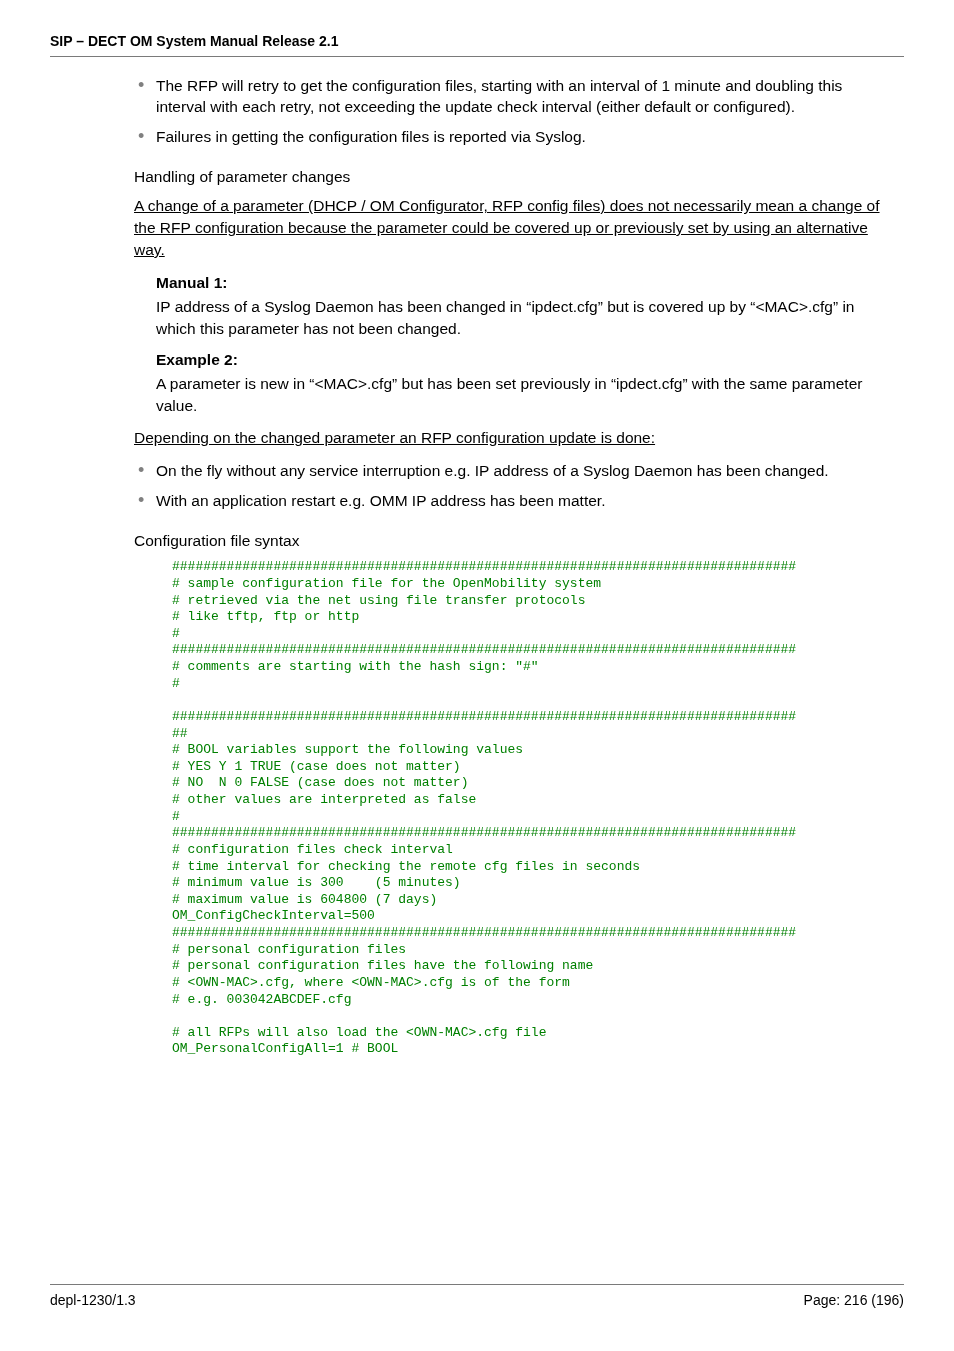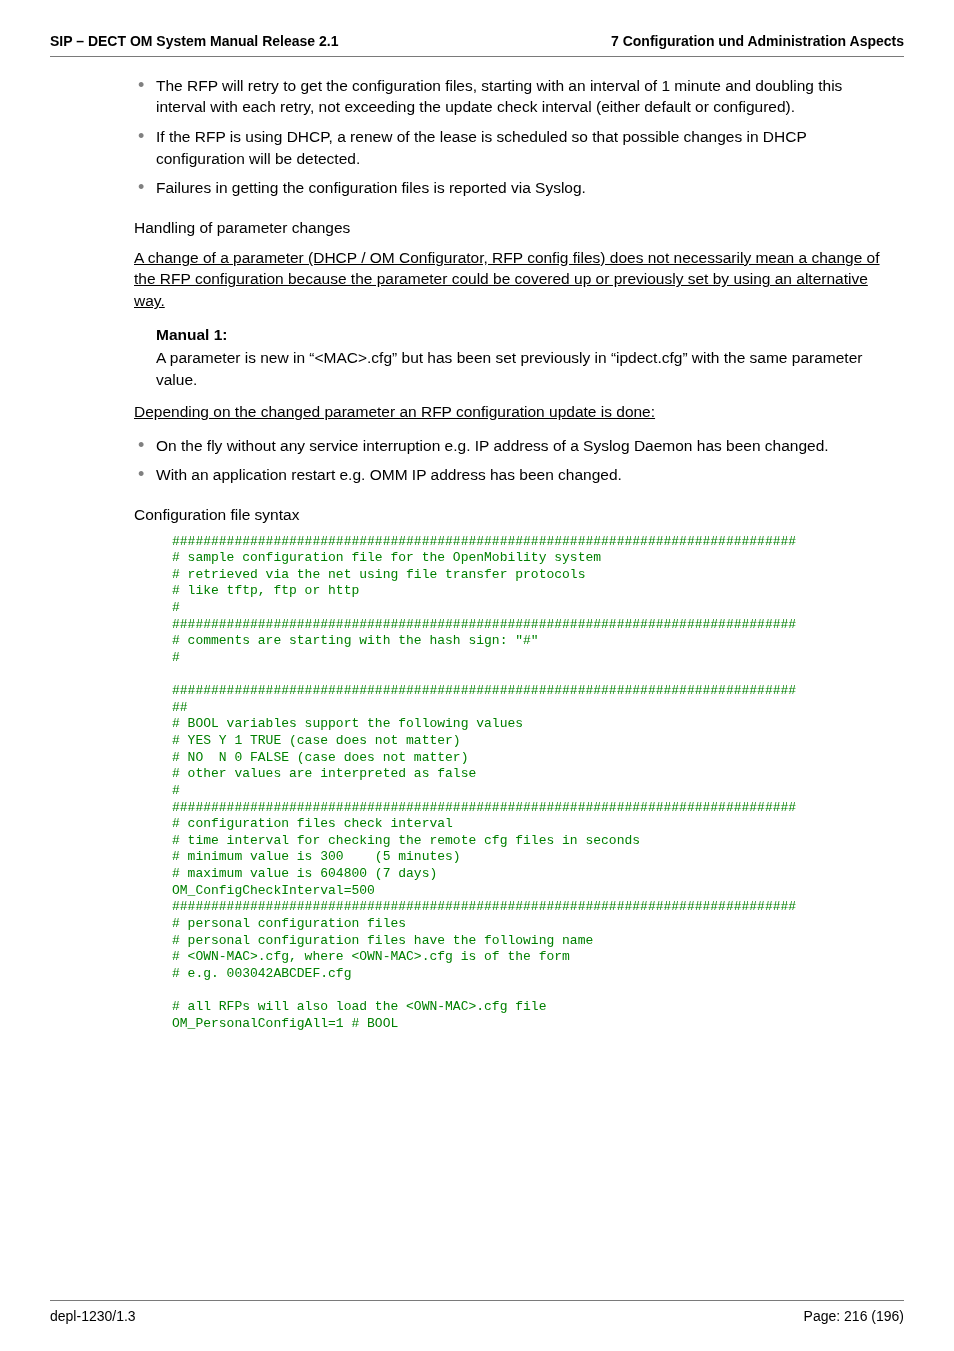--- a/index.html
+++ b/index.html
@@ -107,7 +107,6 @@
 
   <div class="header-row">
     <span>SIP – DECT OM System Manual Release 2.1</span>
-    <span>7 Configuration und Administration Aspects</span>
   </div>
   <hr class="rule-top">
 

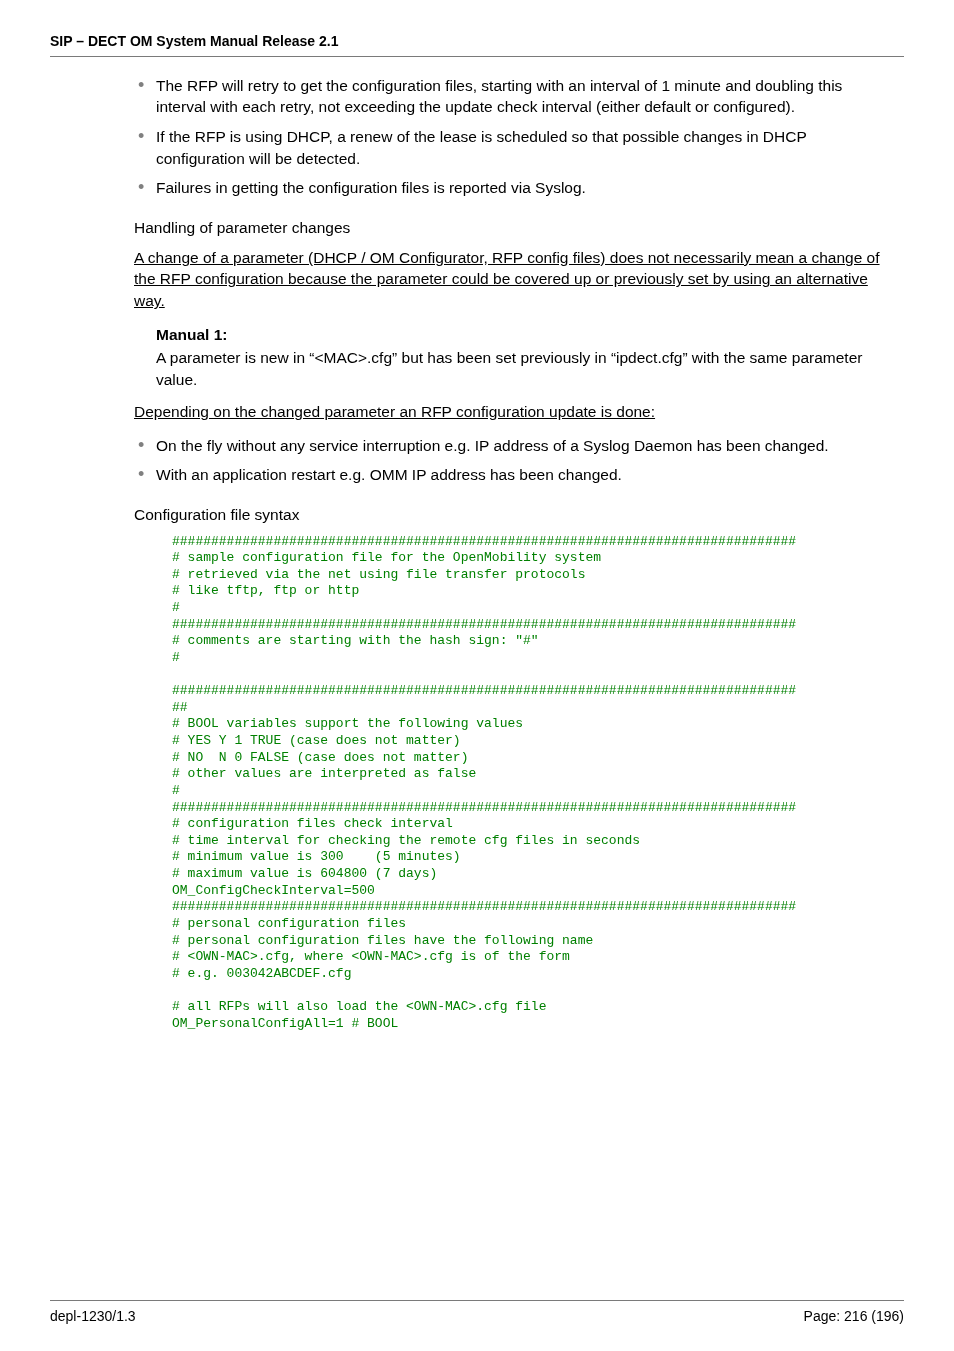--- a/index.html
+++ b/index.html
@@ -114,7 +114,6 @@
 
     <ul class="bullets">
       <li>The RFP will retry to get the configuration files, starting with an interval of 1 minute and doubling this interval with each retry, not exceeding the update check interval (either default or configured).</li>
-      <li>If the RFP is using DHCP, a renew of the lease is scheduled so that possible changes in DHCP configuration will be detected.</li>
       <li>Failures in getting the configuration files is reported via Syslog.</li>
     </ul>
 

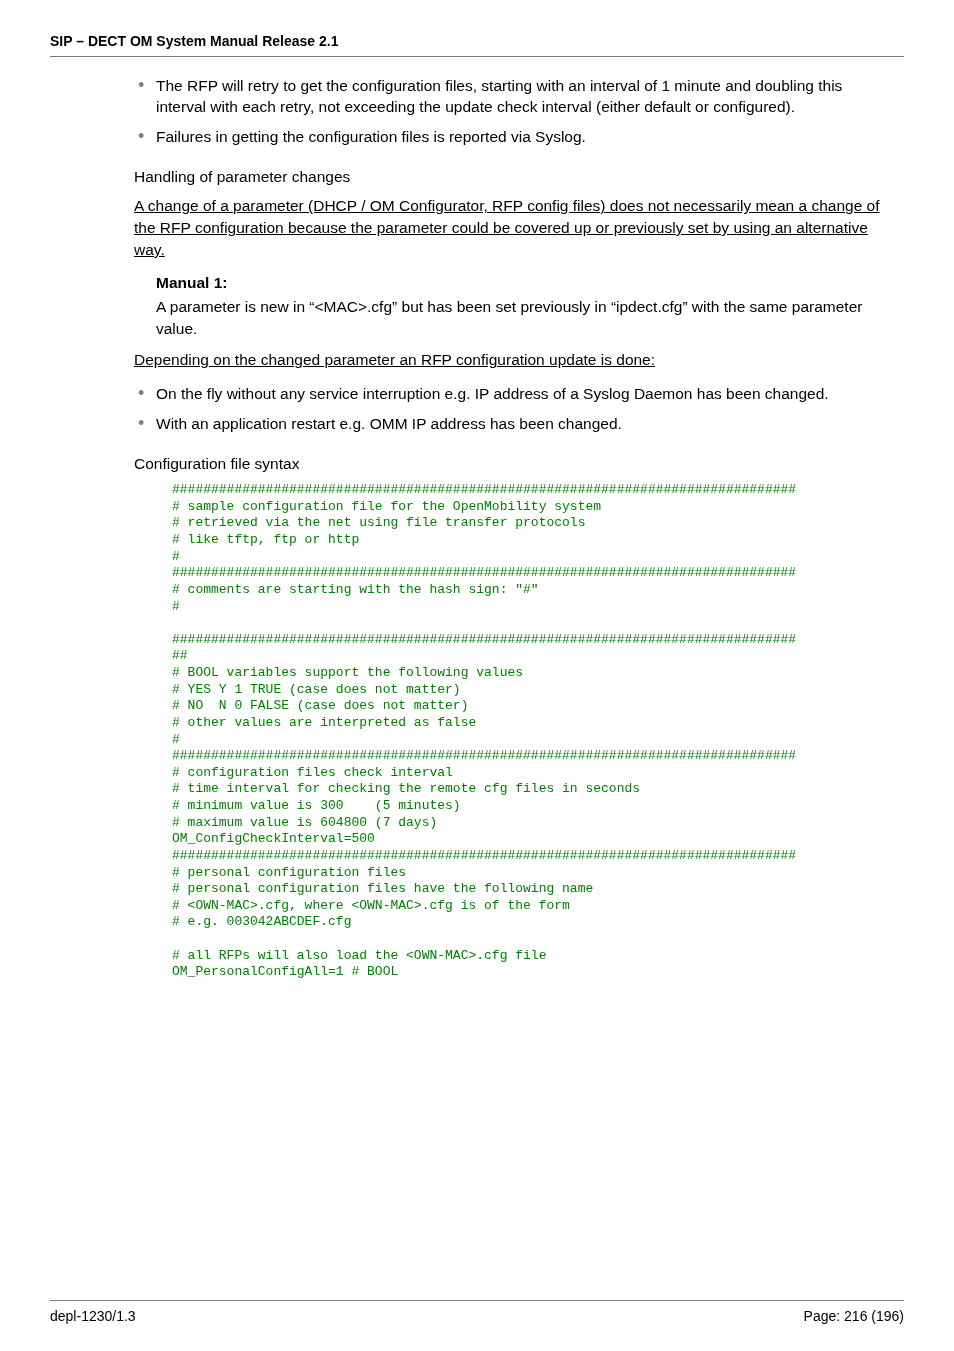--- a/index.html
+++ b/index.html
@@ -122,6 +122,7 @@
 
     <div class="example-block">
       <div class="example-title">Manual 1:</div>
+      <p class="example-body">IP address of a Syslog Daemon has been changed in “ipdect.cfg” but is covered up by “&lt;MAC&gt;.cfg” in which this parameter has not been changed.</p>
 
       <p class="example-body">A parameter is new in “&lt;MAC&gt;.cfg” but has been set previously in “ipdect.cfg” with the same parameter value.</p>
     </div>

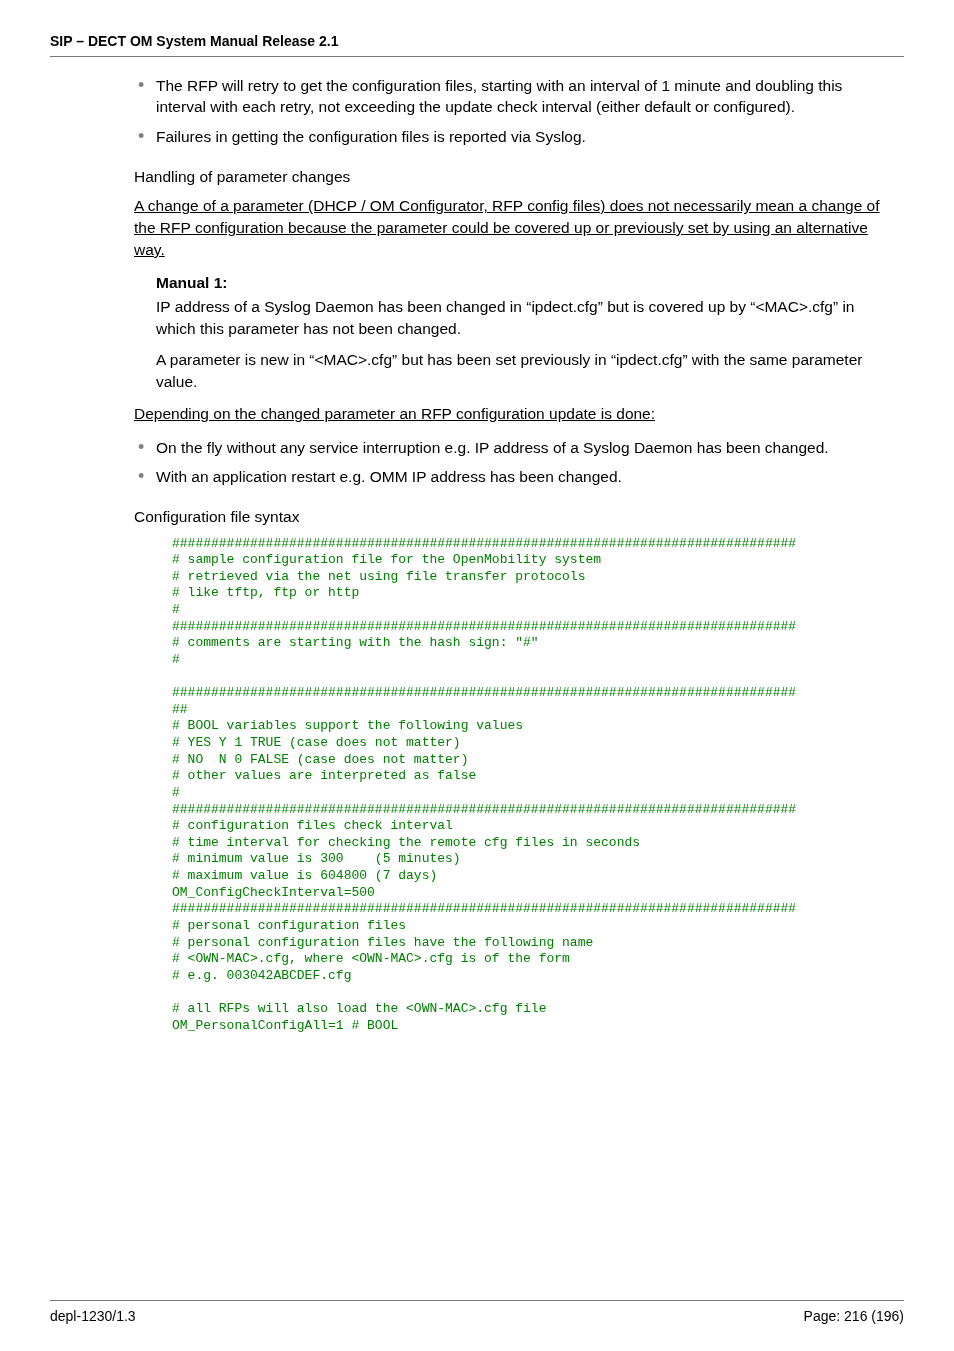--- a/index.html
+++ b/index.html
@@ -124,6 +124,7 @@
       <div class="example-title">Manual 1:</div>
       <p class="example-body">IP address of a Syslog Daemon has been changed in “ipdect.cfg” but is covered up by “&lt;MAC&gt;.cfg” in which this parameter has not been changed.</p>
 
+      <div class="example-title">Example 2:</div>
       <p class="example-body">A parameter is new in “&lt;MAC&gt;.cfg” but has been set previously in “ipdect.cfg” with the same parameter value.</p>
     </div>
 

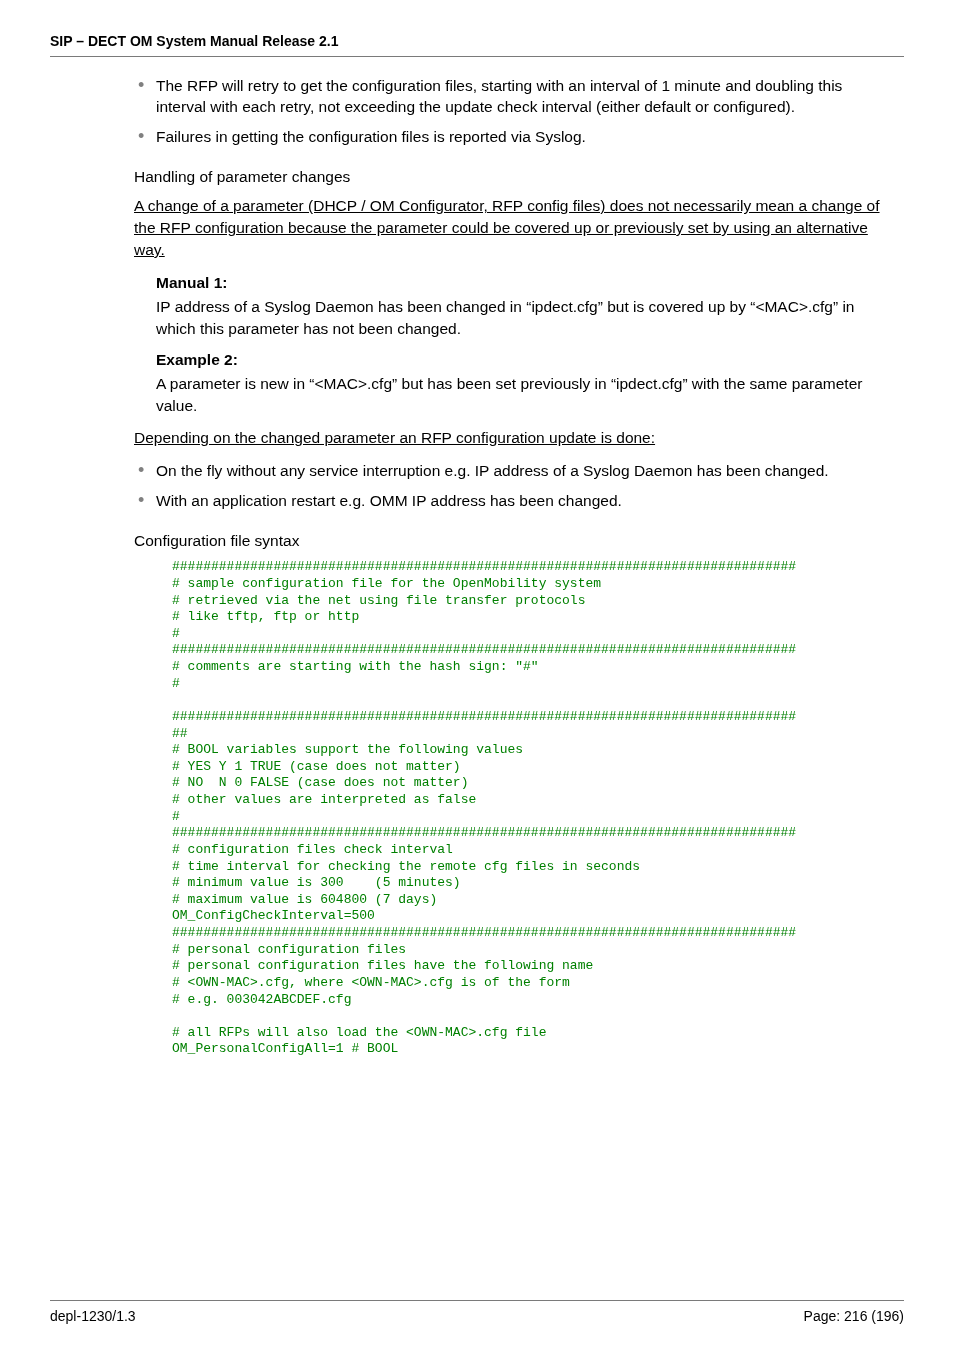--- a/index.html
+++ b/index.html
@@ -132,7 +132,7 @@
 
     <ul class="bullets">
       <li>On the fly without any service interruption e.g. IP address of a Syslog Daemon has been changed.</li>
-      <li>With an application restart e.g. OMM IP address has been changed.</li>
+      <li>With an application restart e.g. OMM IP address has been matter.</li>
     </ul>
 
     <div class="h-sub">Configuration file syntax</div>

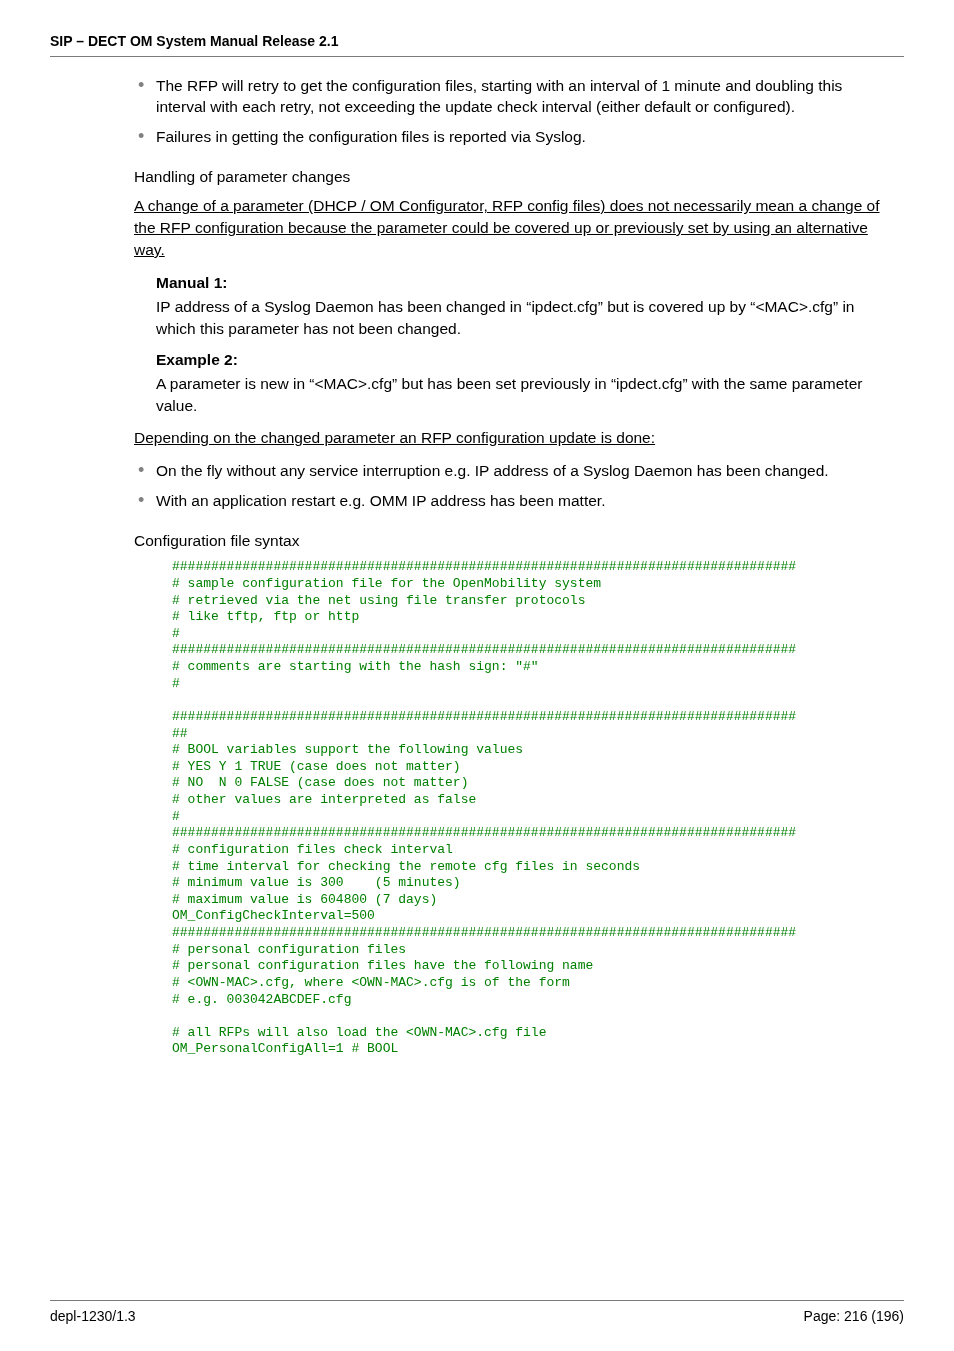--- a/index.html
+++ b/index.html
@@ -90,7 +90,7 @@
     position: absolute;
     left: 50px;
     right: 50px;
-    bottom: 24px;
+    bottom: 40px;
   }
   .footer-inner {
     display: flex;

